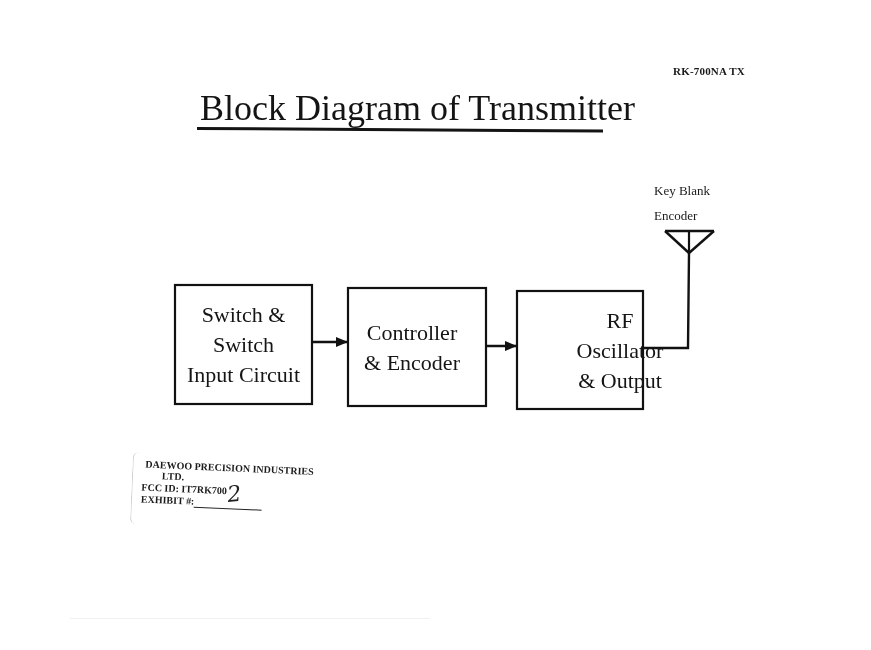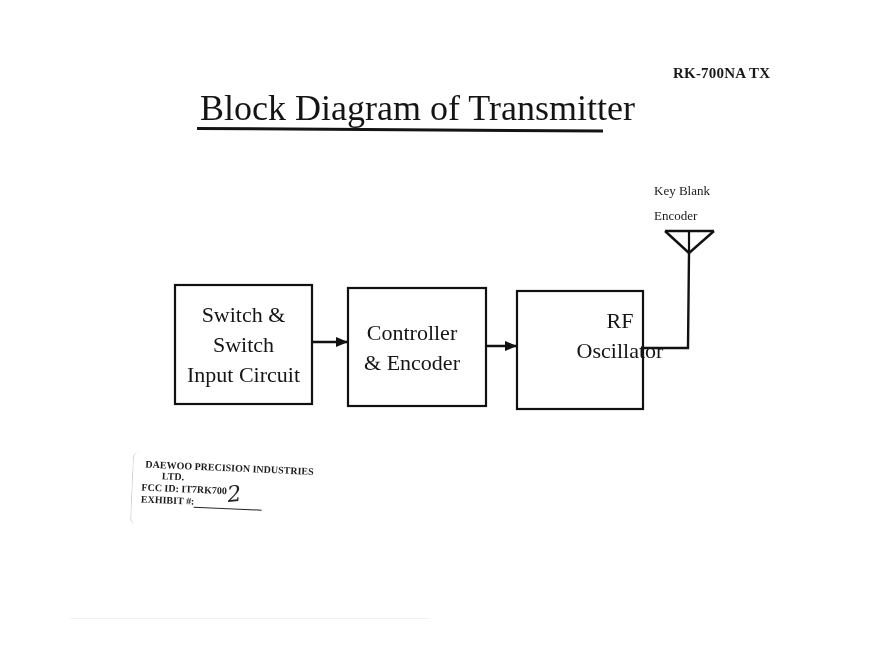--- a/index.html
+++ b/index.html
@@ -19,7 +19,7 @@
       position: absolute;
       left: 673px;
       top: 65px;
-      font-size: 15px;
+      font-size: 11px;
       font-weight: bold;
       letter-spacing: 0.2px;
       color: #1a1a1a;

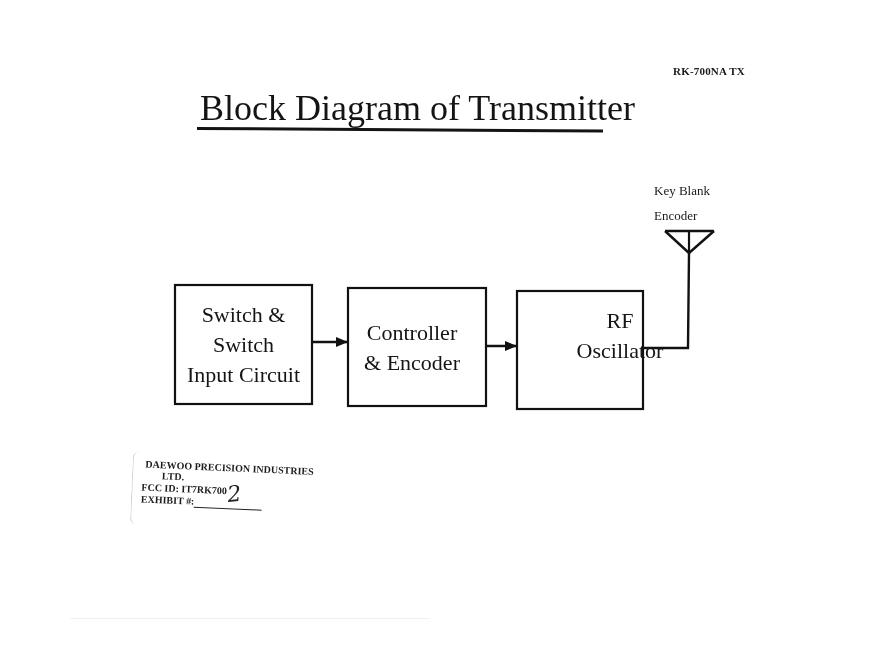--- a/index.html
+++ b/index.html
@@ -161,6 +161,7 @@
 <div class="block-label" style="left:517px; top:306px; width:126px;padding-left:40px;">
   <div>RF</div>
   <div>Oscillator</div>
+  <div>&amp; Output</div>
 </div>
 
 <div class="antenna-label">

